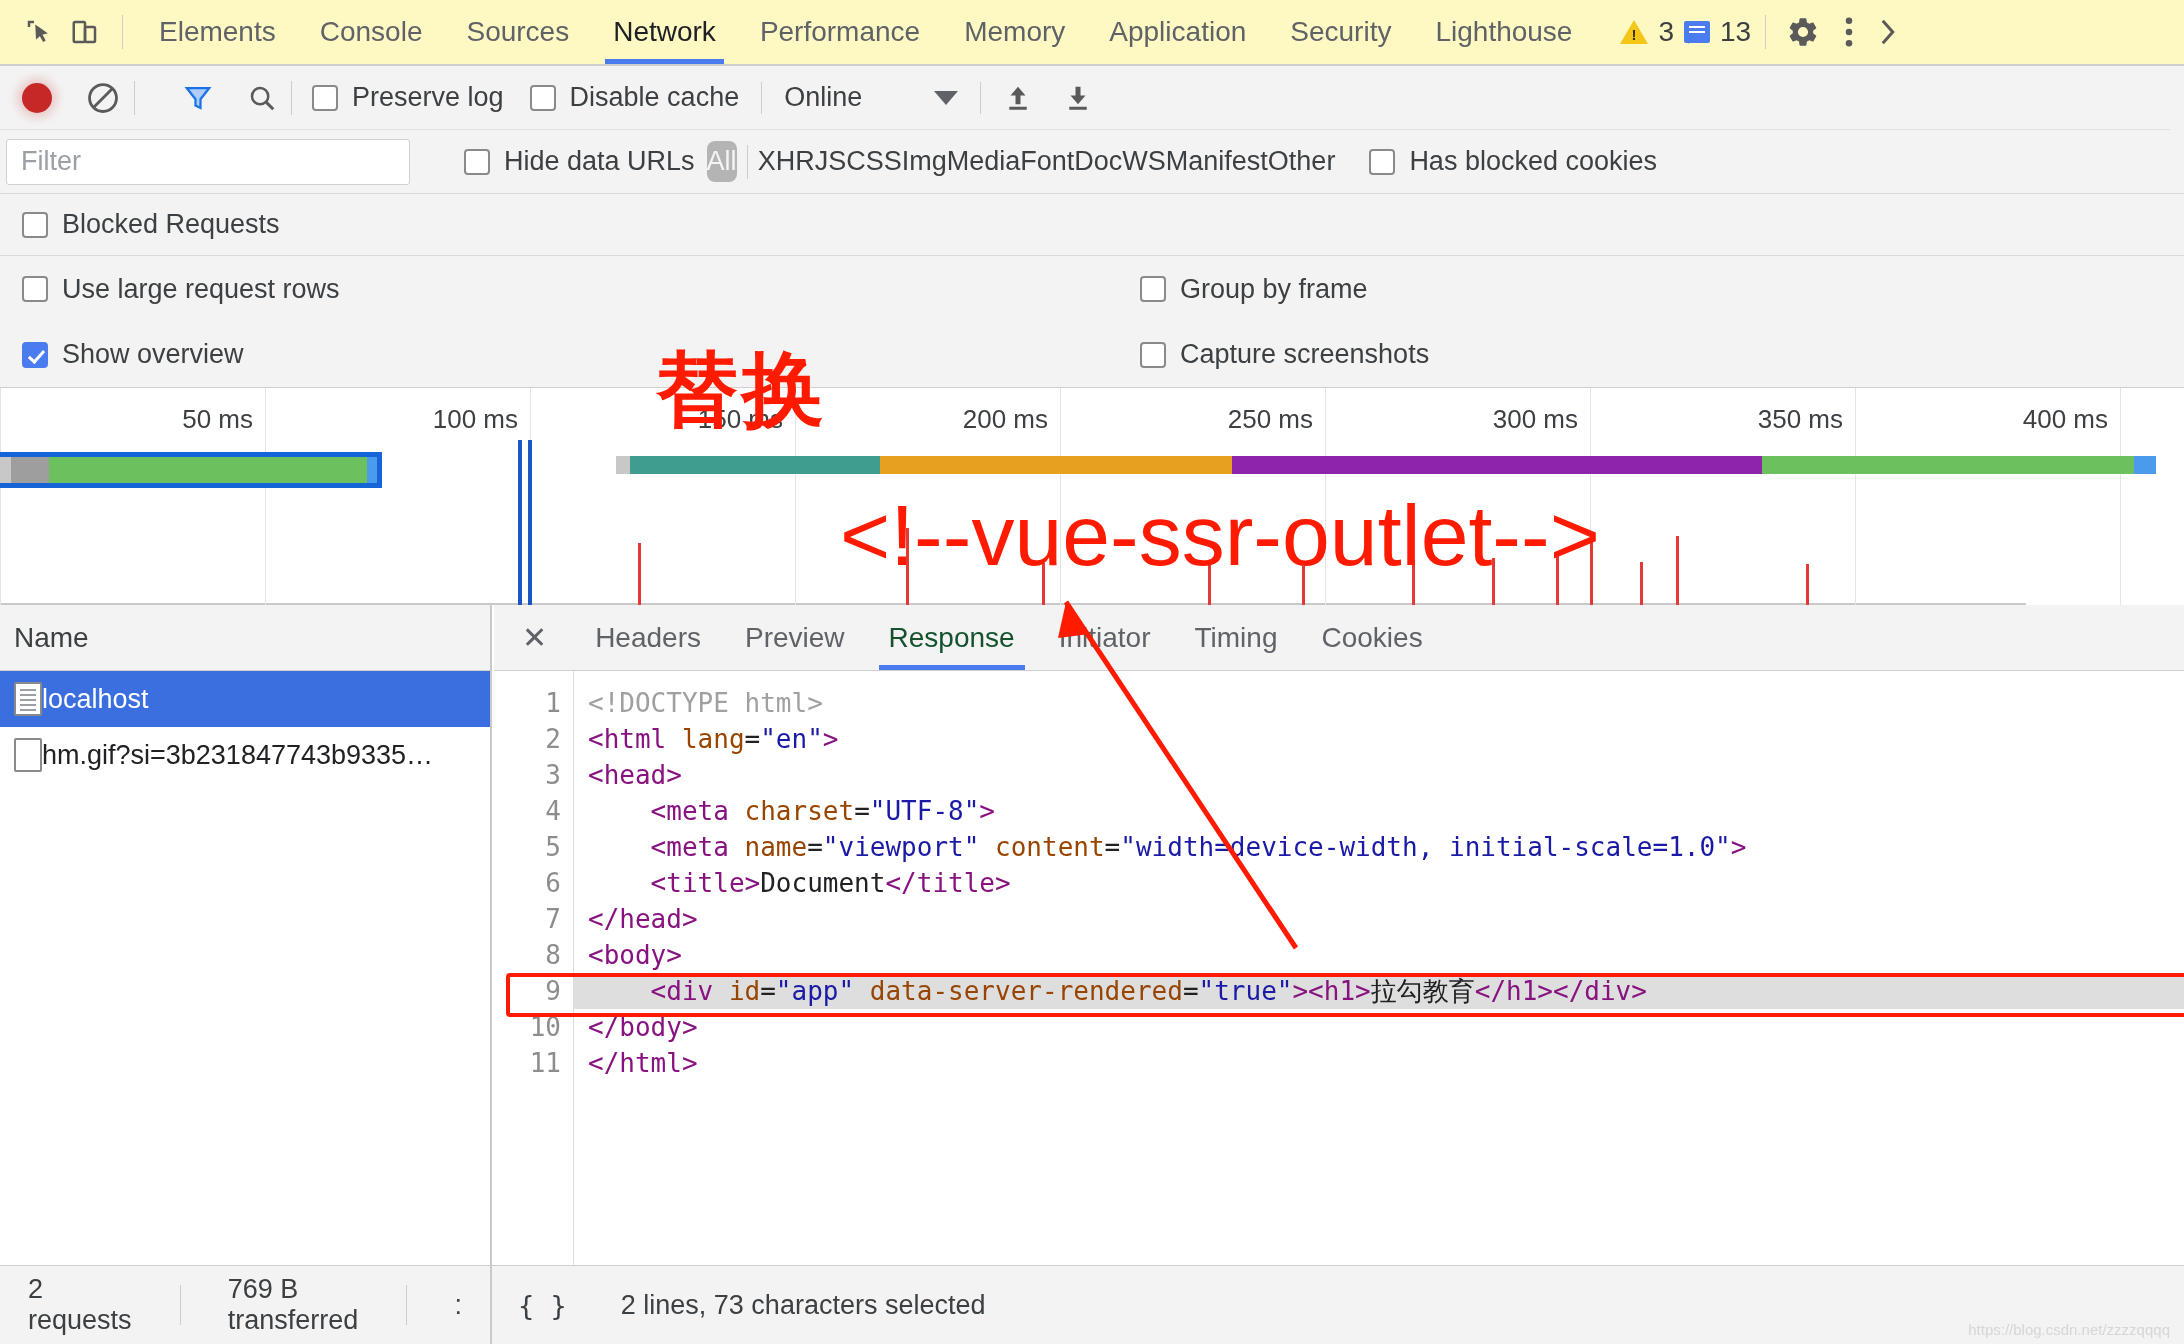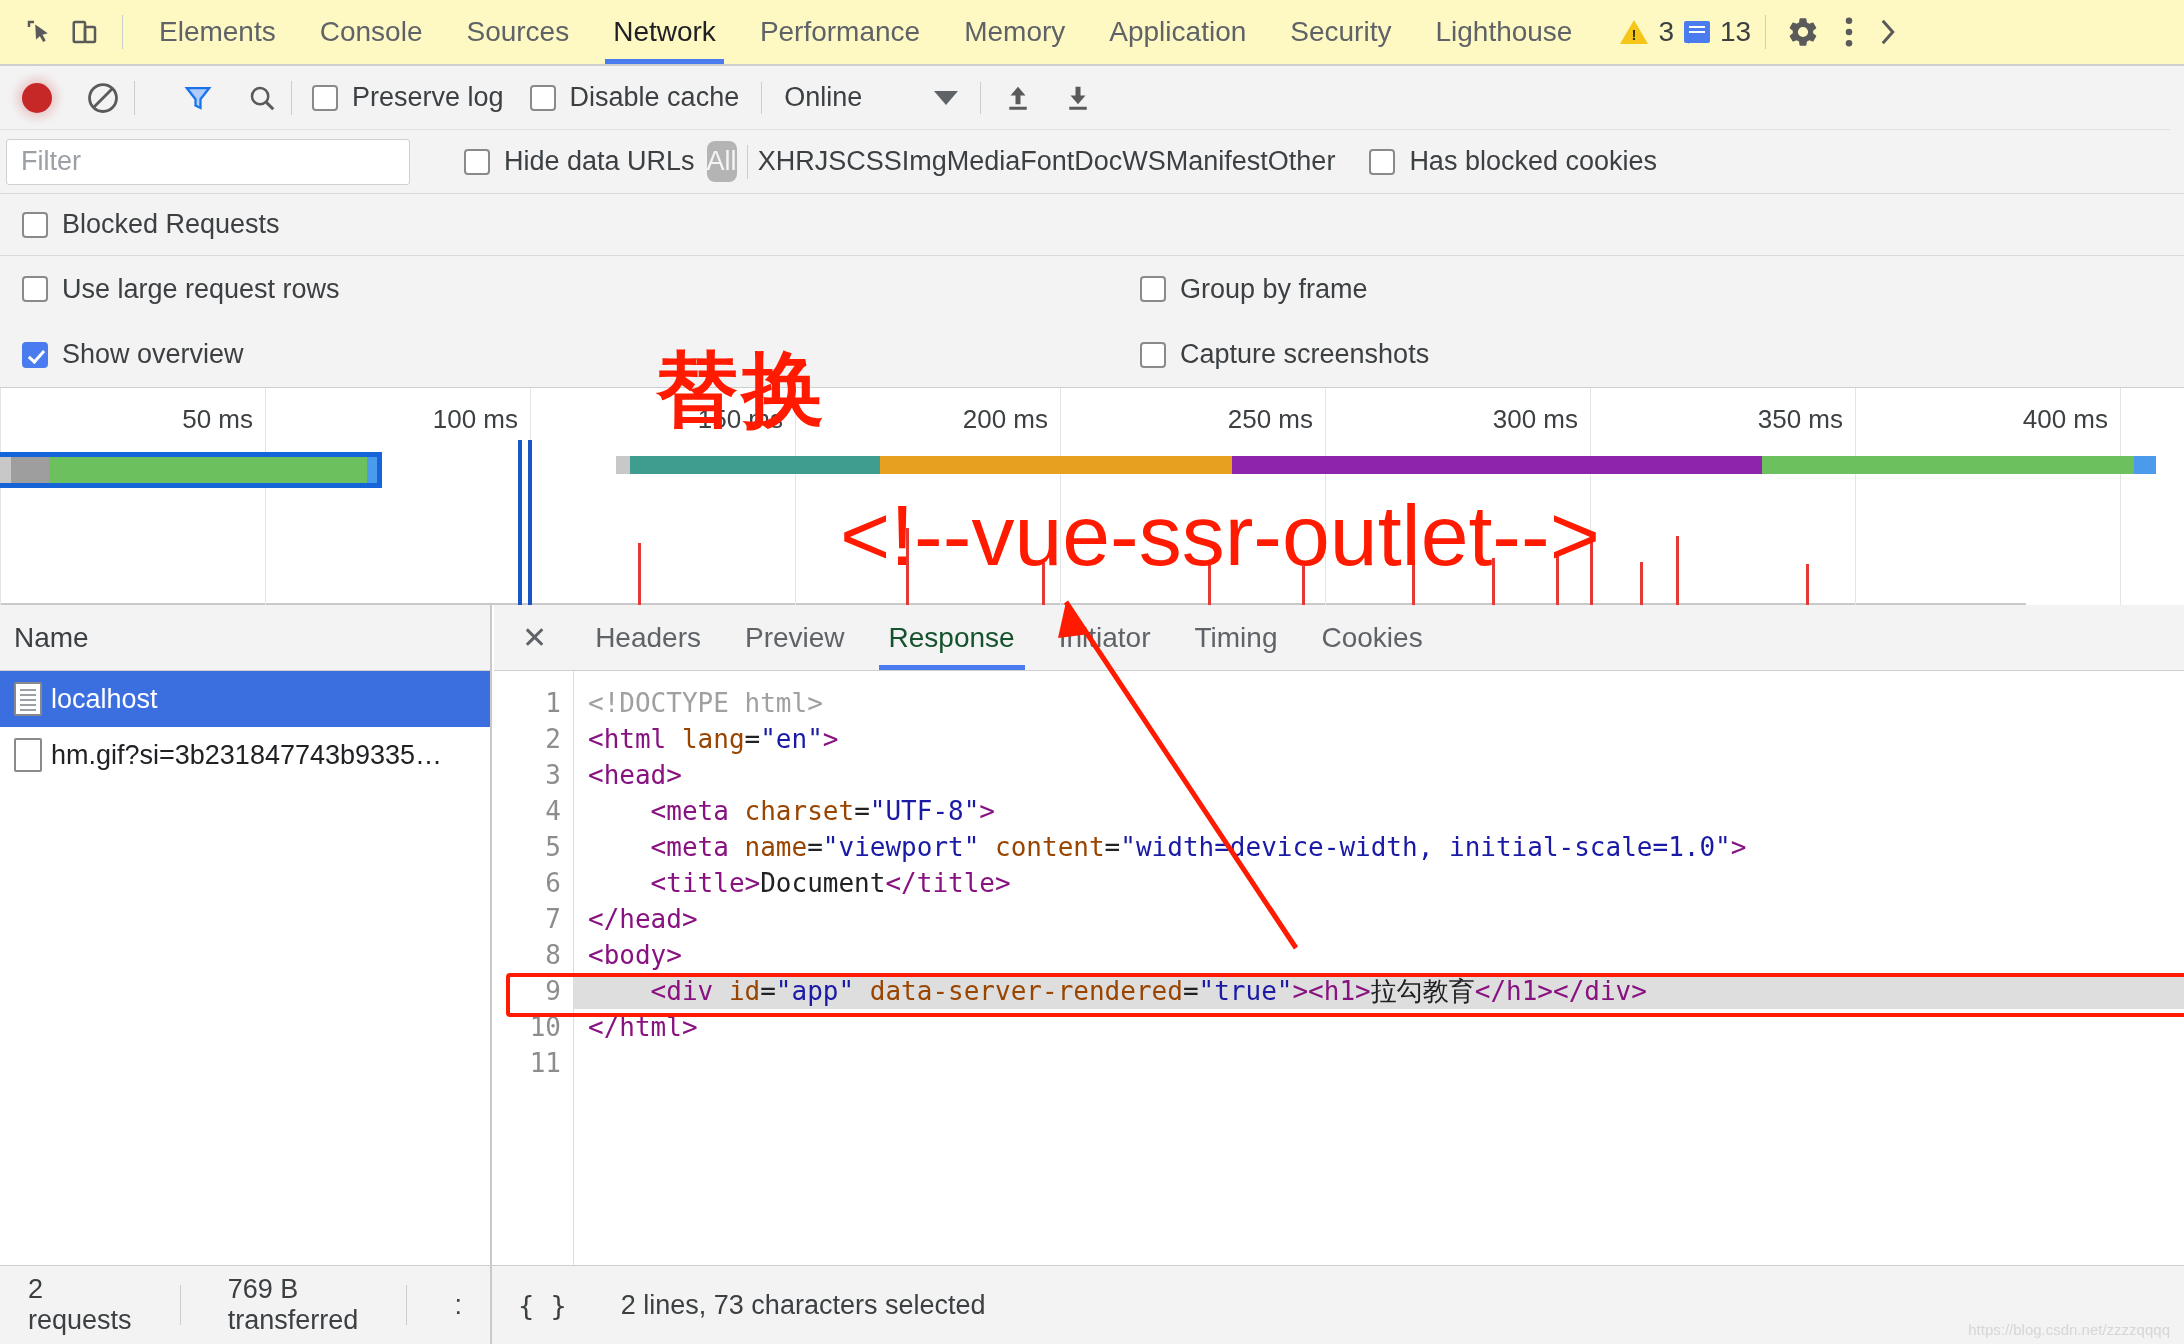--- a/index.html
+++ b/index.html
@@ -154,7 +154,7 @@
     font-size: 28px; color: #3c4043;
   }
   .reqrow {
-    height: 56px; display: flex; align-items: center; gap: 9px;
+    height: 56px; display: flex; align-items: center; gap: 0;
     padding-left: 14px; font-size: 27px; color: #202124;
     white-space: nowrap; overflow: hidden;
   }

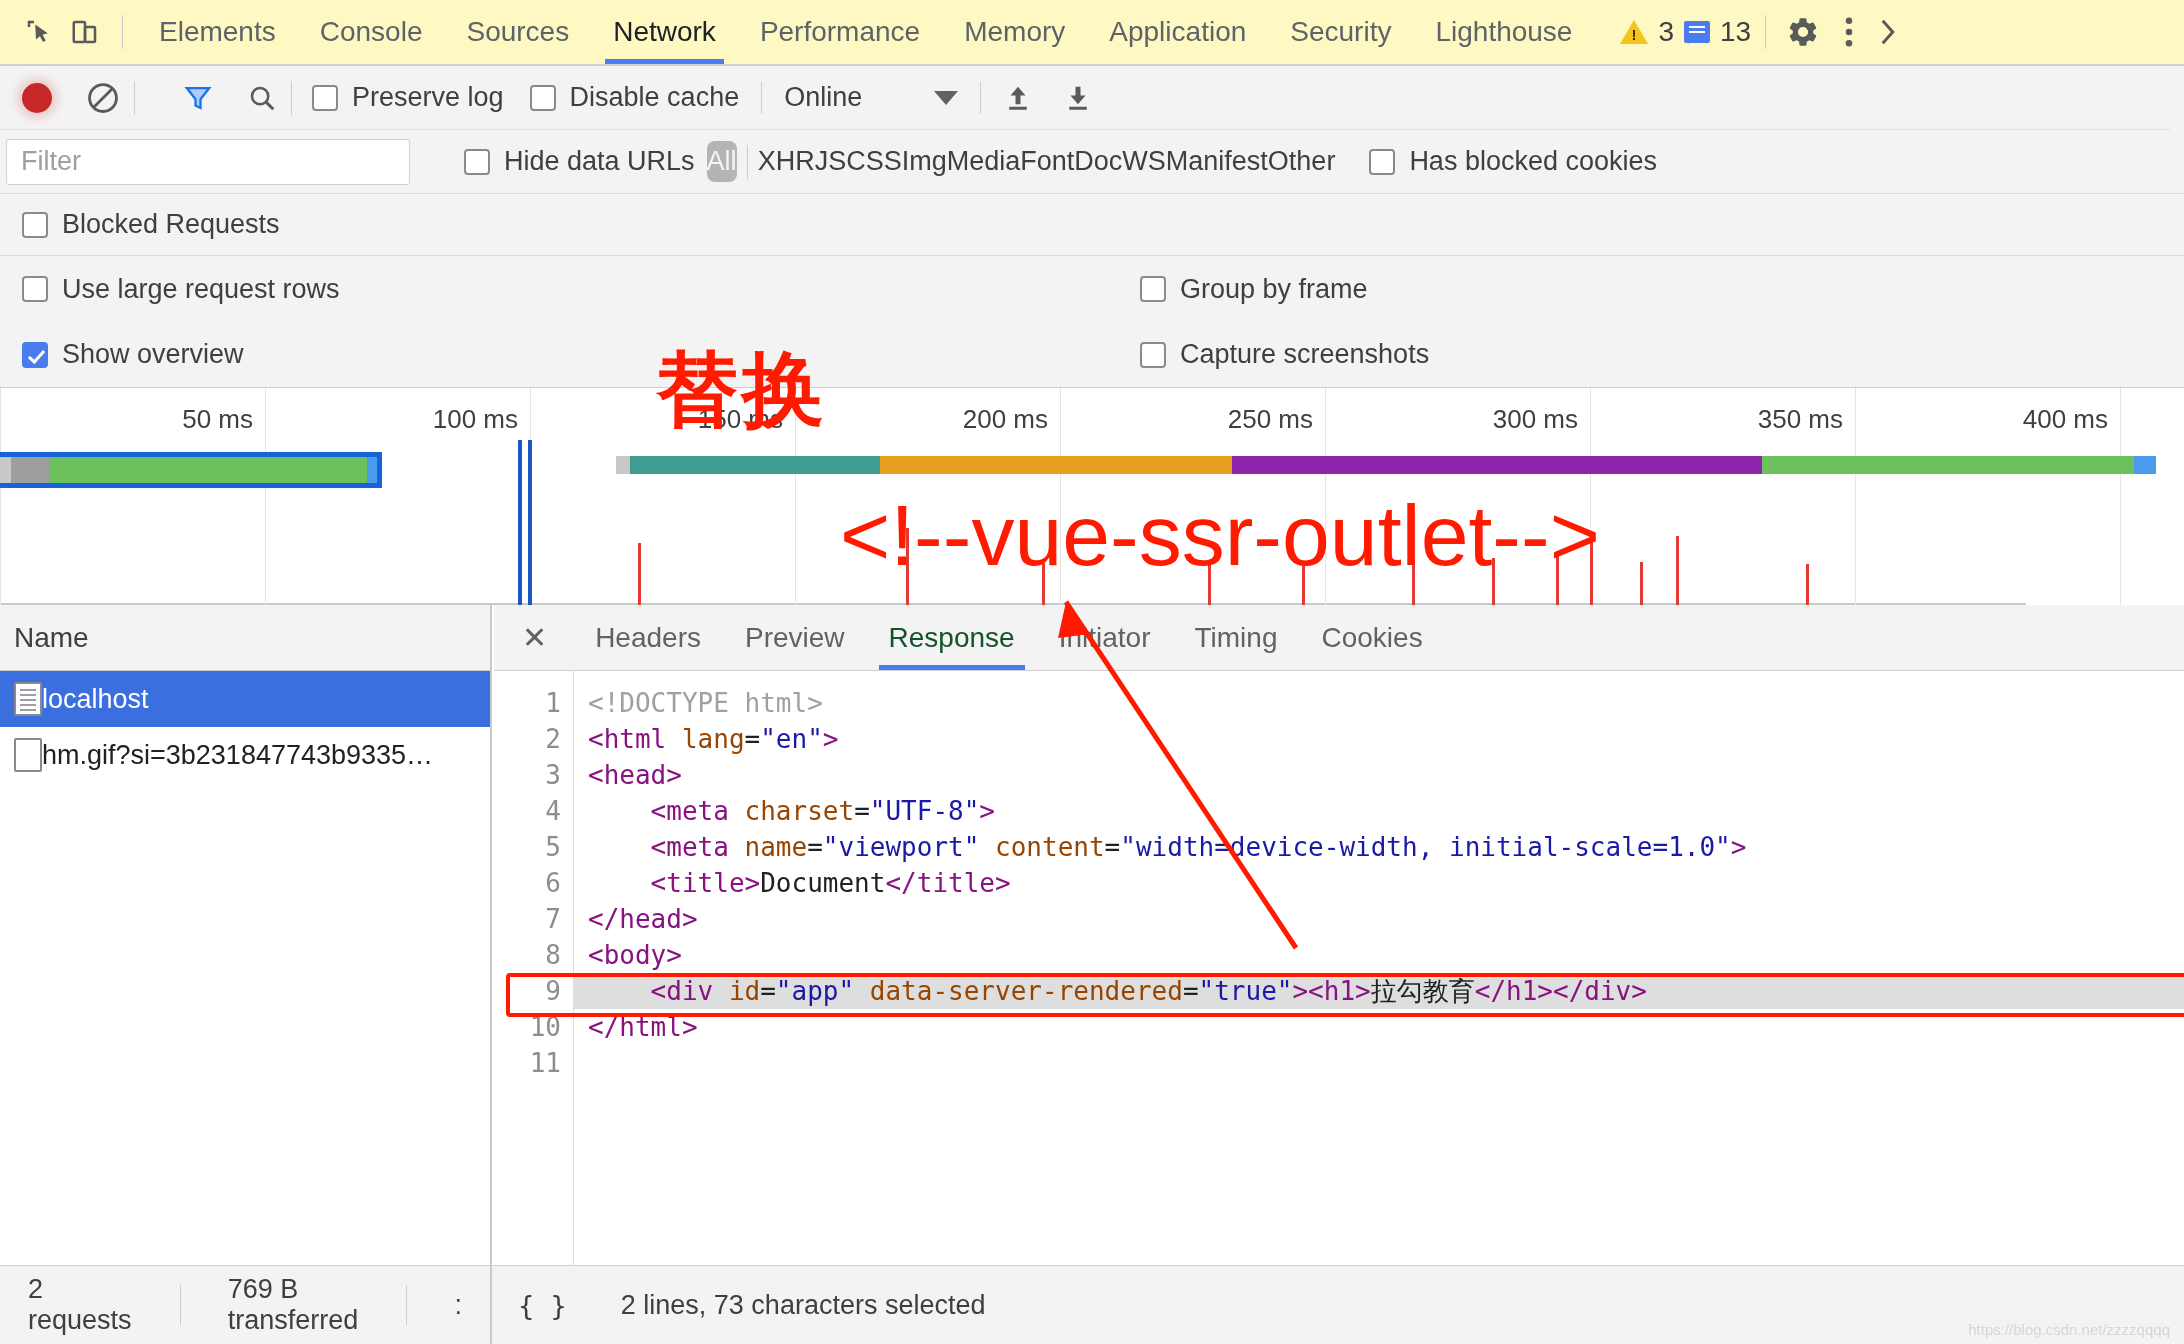--- a/index.html
+++ b/index.html
@@ -528,6 +528,7 @@
           <div class="cline"><span class="t-tag">&lt;/head&gt;</span></div>
           <div class="cline"><span class="t-tag">&lt;body&gt;</span></div>
           <div class="cline hl" style="position: relative;"><span class="t-tag">    &lt;div </span><span class="t-attr">id</span><span class="t-txt">=</span><span class="t-val">"app"</span><span class="t-txt"> </span><span class="t-attr">data-server-rendered</span><span class="t-txt">=</span><span class="t-val">"true"</span><span class="t-tag">&gt;&lt;h1&gt;</span><span class="t-txt">拉勾教育</span><span class="t-tag">&lt;/h1&gt;&lt;/div&gt;</span><div class="redbox"></div></div>
+          <div class="cline"><span class="t-tag">&lt;/body&gt;</span></div>
           <div class="cline"><span class="t-tag">&lt;/html&gt;</span></div>
         </div>
     </div>

